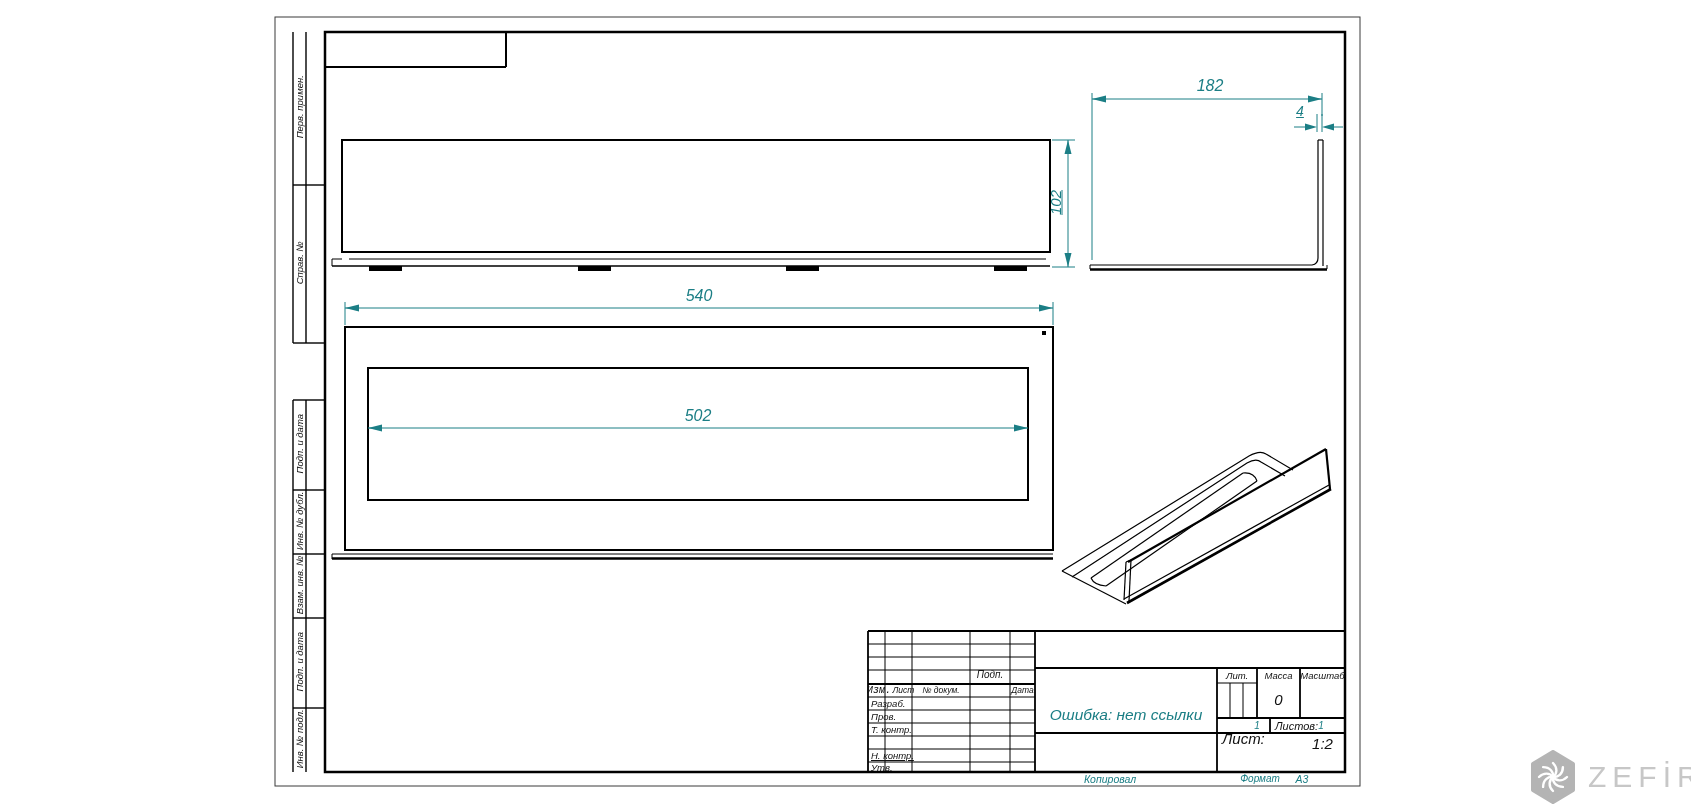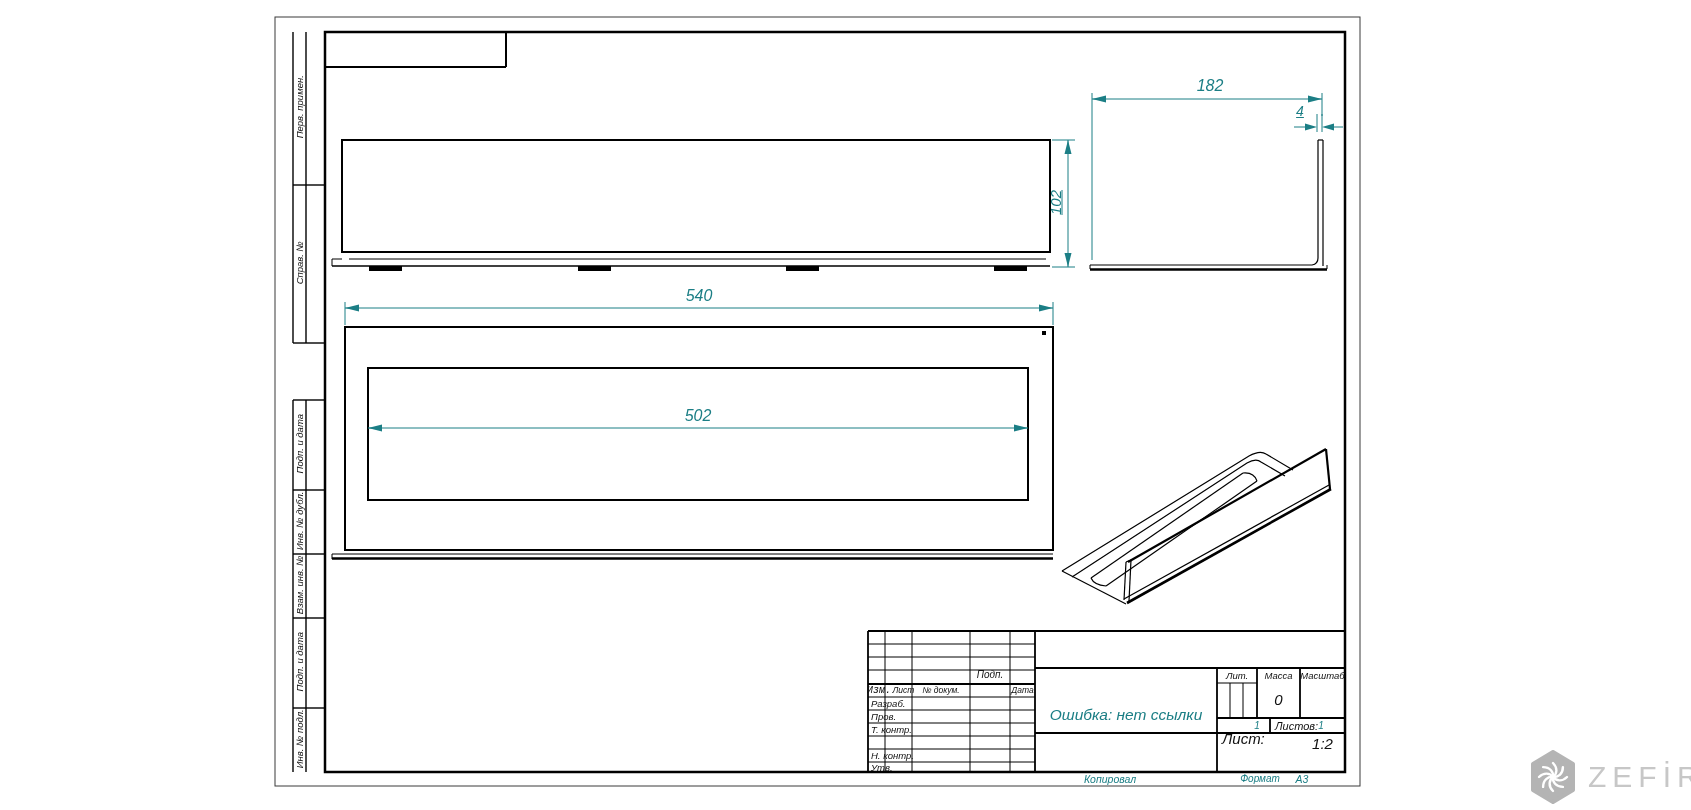--- a/index.html
+++ b/index.html
@@ -186,7 +186,7 @@
   <span class="t lbl" style="left:871px;top:712px;font-size:9.5px;">Пров.</span>
   <span class="t lbl" style="left:871px;top:725px;font-size:9.5px;">Т. контр.</span>
   <span class="t lbl" style="left:871px;top:738px;font-size:9.5px;"></span>
-  <span class="t lbl" style="left:871px;top:751px;font-size:9.5px;">Н. контр.</span>
+  <span class="t lbl" style="left:871px;top:751px;font-size:9.5px;text-decoration:underline;">Н. контр.</span>
   <span class="t lbl" style="left:871px;top:763px;font-size:9.5px;">Утв.</span>
 
   <span class="t teal ctr" style="left:1040px;top:707px;width:172px;font-size:15.5px;">Ошибка: нет ссылки</span>

